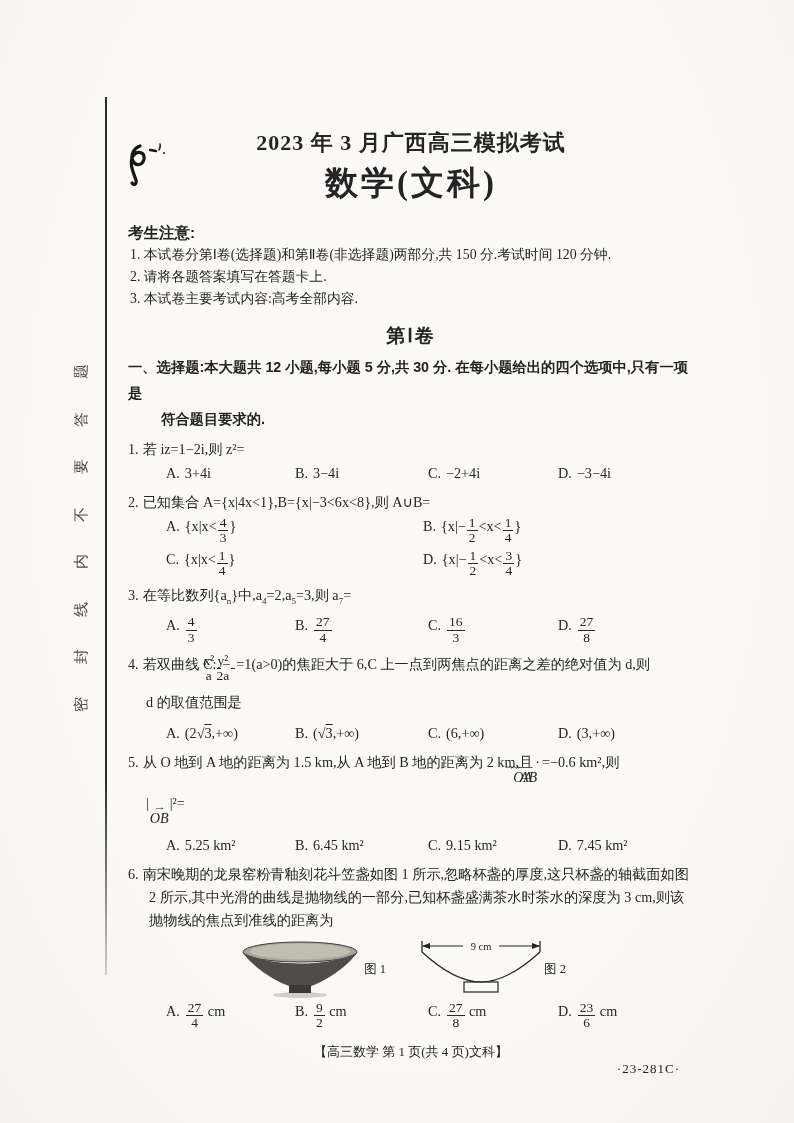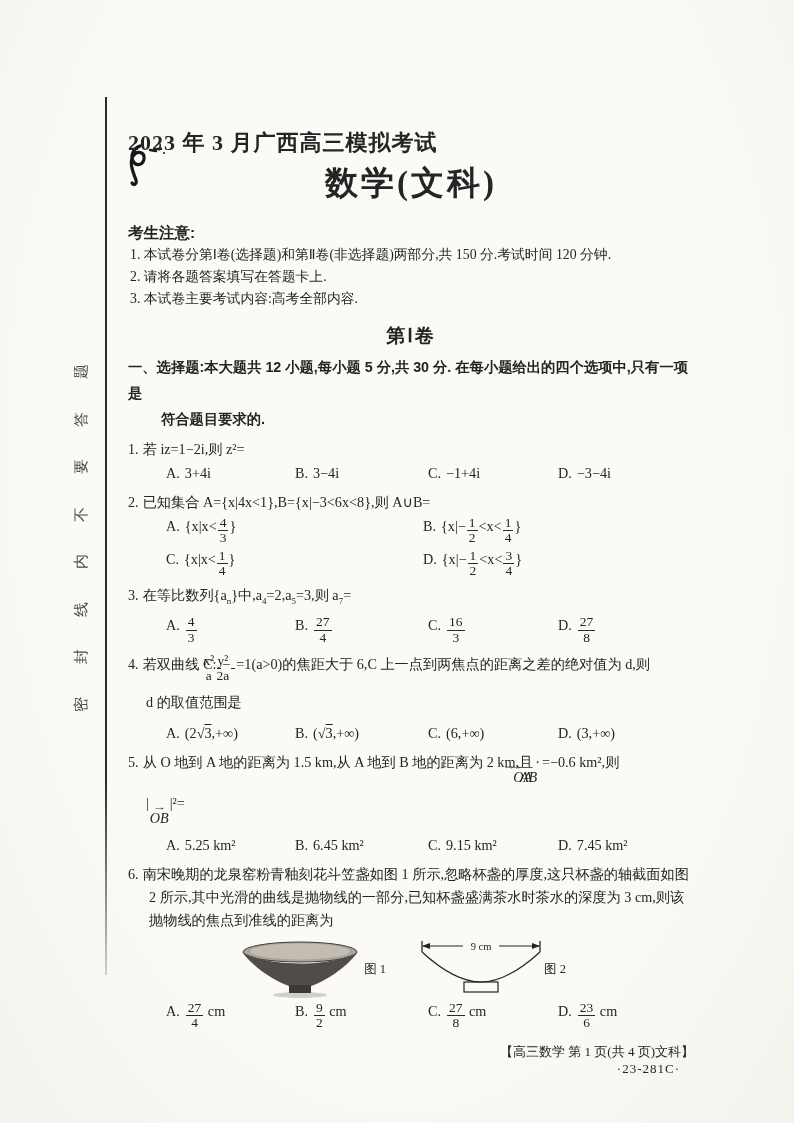--- a/index.html
+++ b/index.html
@@ -18,7 +18,7 @@
   .scribble{position:absolute;left:126px;top:136px;}
   
   .content{position:absolute;left:128px;top:128px;width:566px;}
-  .title{font-size:22px;font-weight:bold;text-align:left;letter-spacing:1px;}
+  .title{font-size:22px;font-weight:bold;text-align:center;letter-spacing:1px;}
   .subtitle{font-size:33px;font-weight:bold;text-align:center;margin-top:3px;letter-spacing:3px;}
   .notice{margin-top:17px;}
   .notice-h{font-family:"Liberation Sans",sans-serif;font-weight:bold;font-size:15.5px;}

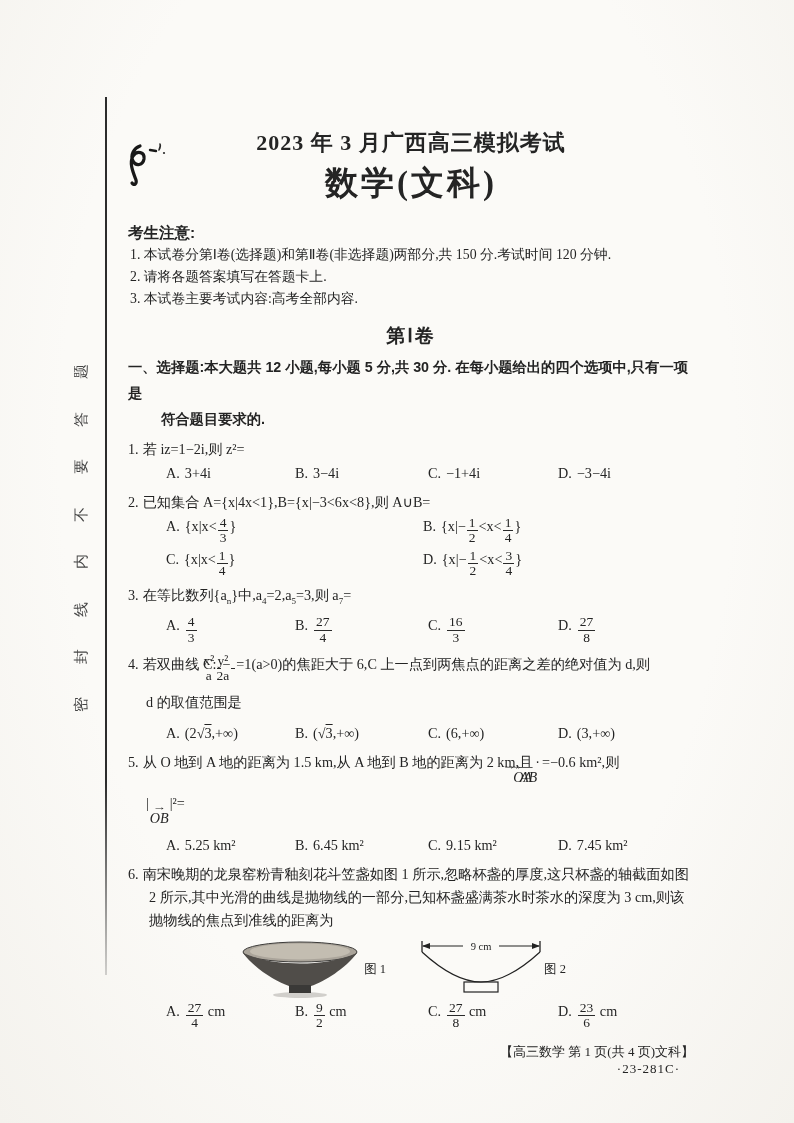--- a/index.html
+++ b/index.html
@@ -105,7 +105,7 @@
       <div class="opts opts-4">
         <span class="opt"><span class="opt-label">A.</span><span>3+4i</span></span>
         <span class="opt"><span class="opt-label">B.</span><span>3−4i</span></span>
-        <span class="opt"><span class="opt-label">C.</span><span>−1+4i</span></span>
+        <span class="opt"><span class="opt-label">C.</span><span>−2+4i</span></span>
         <span class="opt"><span class="opt-label">D.</span><span>−3−4i</span></span>
       </div>
     </div>

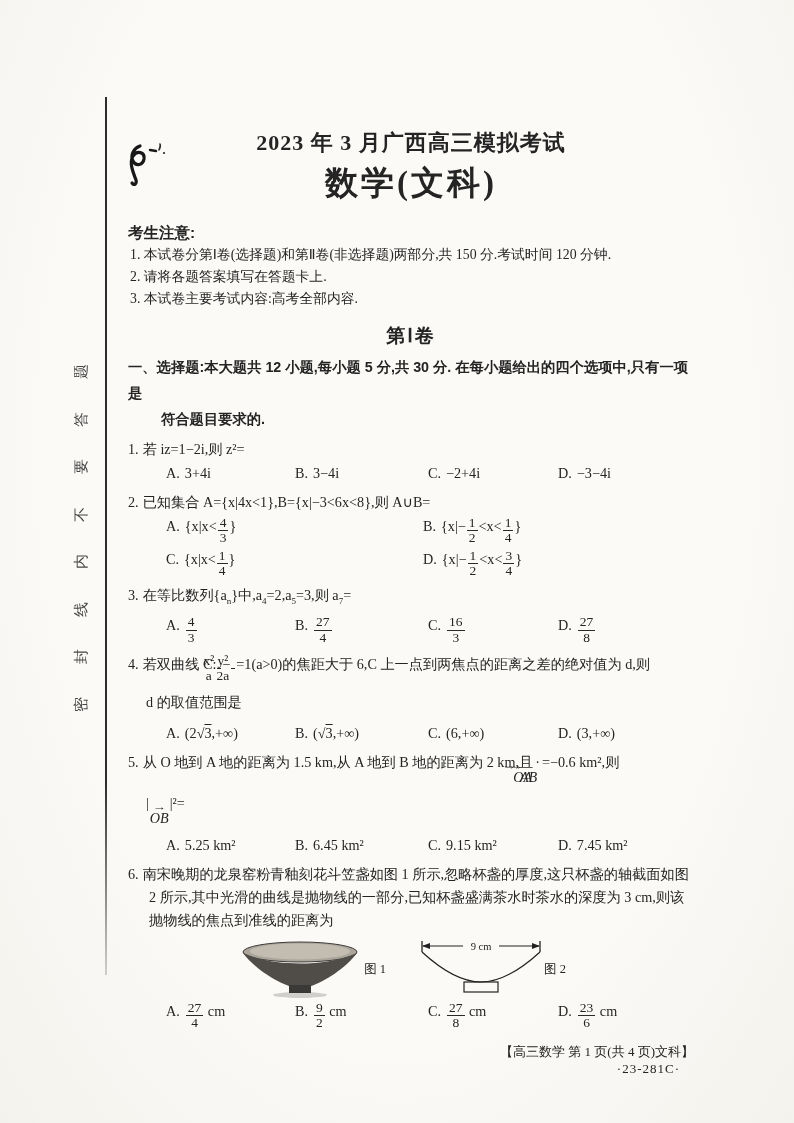--- a/index.html
+++ b/index.html
@@ -50,7 +50,7 @@
   .figure{display:flex;flex-direction:row;align-items:center;}
   .fig-cap{font-size:12.5px;margin-top:1px;}
   
-  .footer{position:relative;margin-top:13px;font-size:13px;text-align:right;}
+  .footer{position:relative;margin-top:13px;font-size:13px;text-align:center;}
   .footer-right{position:absolute;right:14px;top:18px;letter-spacing:1px;}
   .mt6{margin-top:6px;}.mt8{margin-top:8px;}
 </style>

